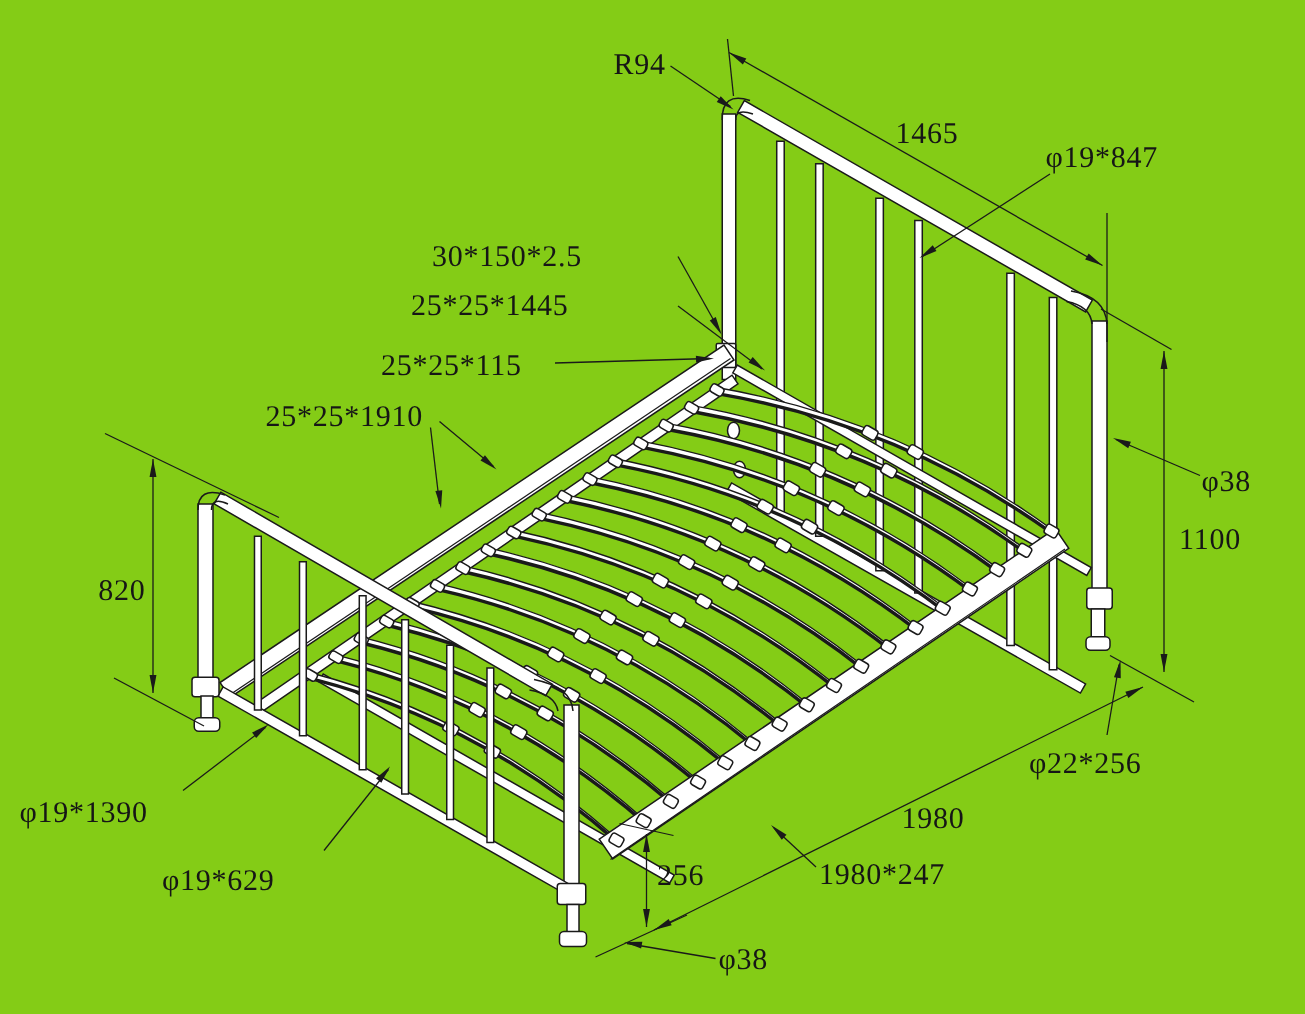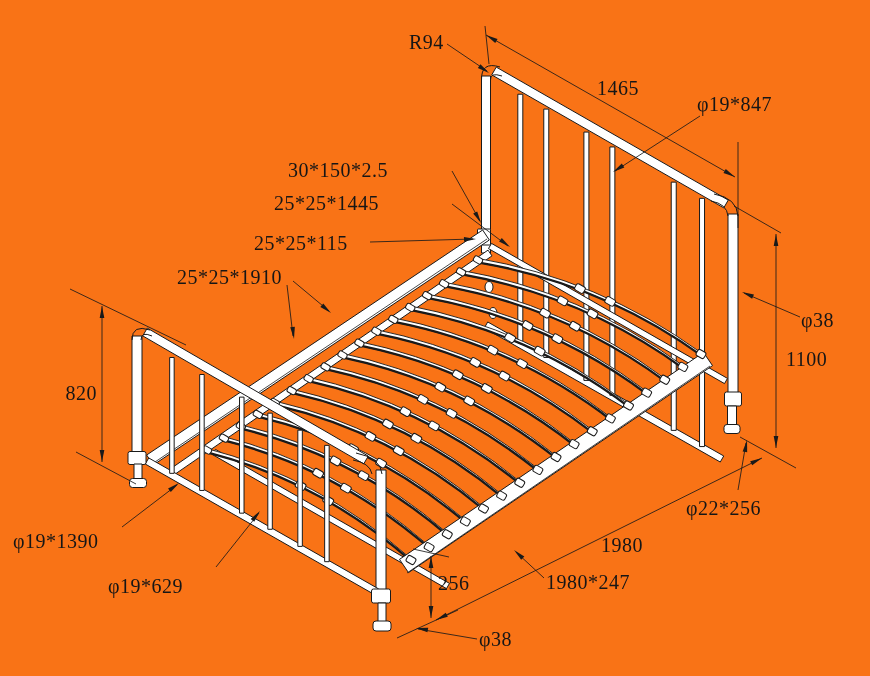--- a/index.html
+++ b/index.html
@@ -3,7 +3,7 @@
 <meta charset="utf-8">
 <style>
   html,body{margin:0;padding:0;background:#ffffff;}
-  .stage{position:relative;width:870px;height:676px;background:#f97316;overflow:hidden;text-decoration:underline;}
+  .stage{position:relative;width:870px;height:676px;background:#84cc16;overflow:hidden;text-decoration:underline;}
   svg{display:block;}
   text.dim{font-family:"Liberation Serif","DejaVu Serif",serif;font-size:20px;fill:#161616;letter-spacing:0.5px;}
 </style>

